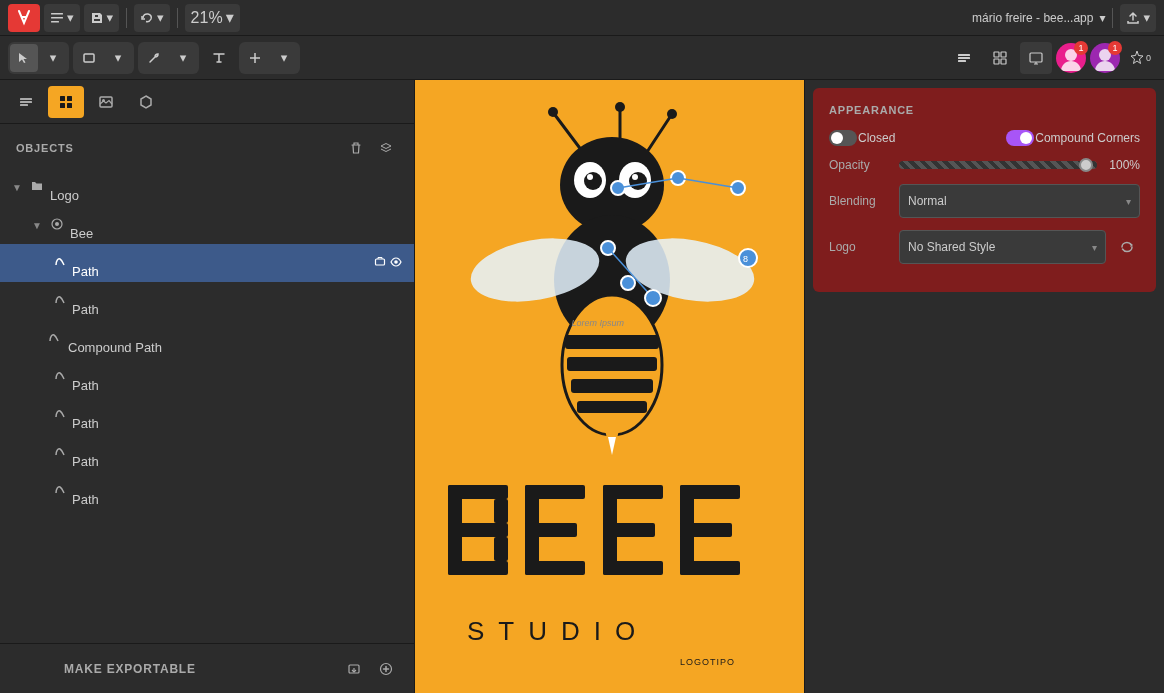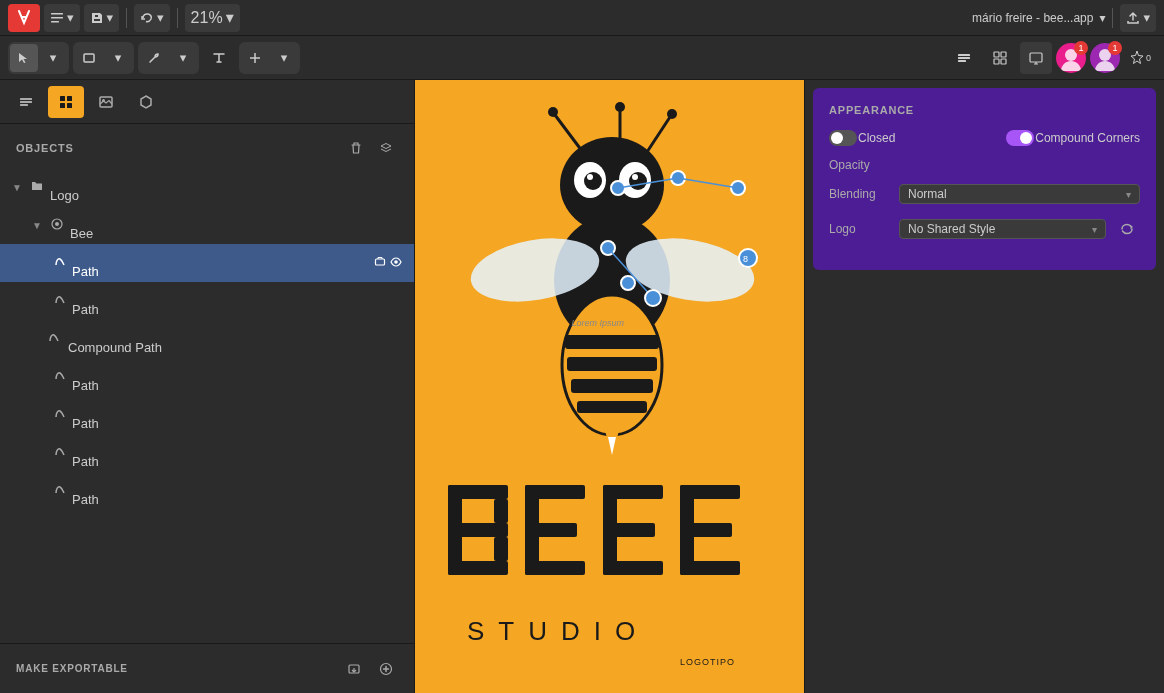--- a/index.html
+++ b/index.html
@@ -348,7 +348,7 @@
     }
 
     .appearance-panel {
-      background: #4c1d95;
+      background: #7f1d1d;
       border-radius: 6px;
       margin: 8px;
       padding: 16px;

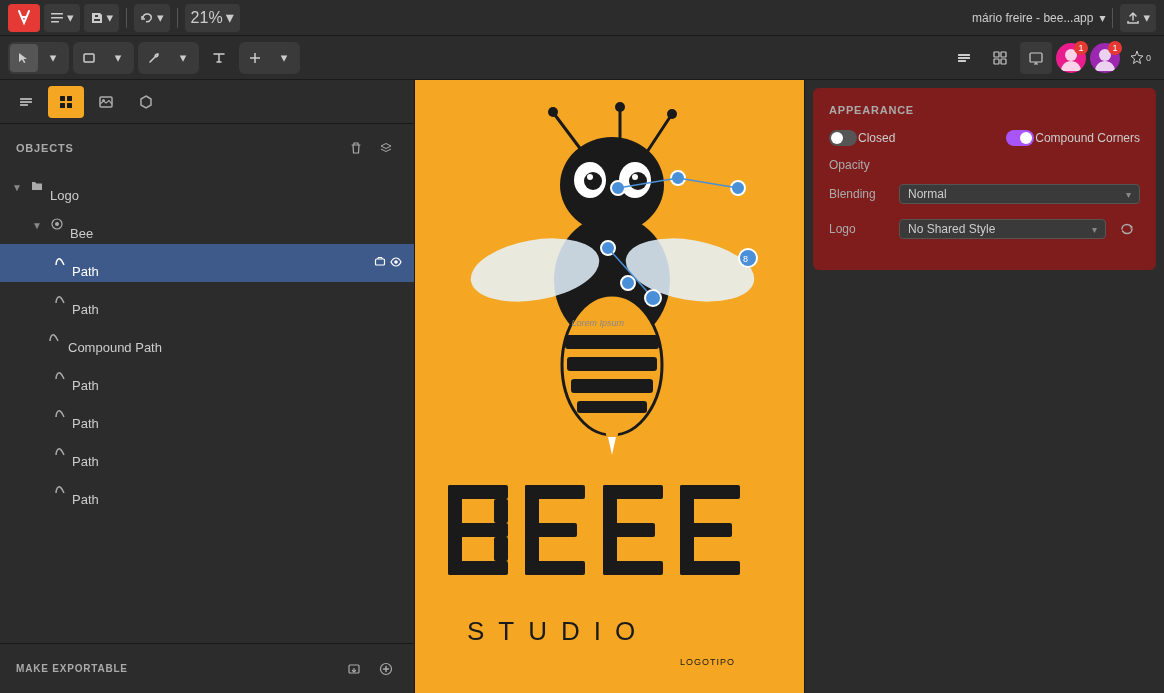--- a/index.html
+++ b/index.html
@@ -905,6 +905,12 @@
 
       <div class="appearance-field-row">
         <span class="field-label">Opacity</span>
+        <div class="field-value">
+          <div class="opacity-track">
+            <div style="position:absolute;right:4px;top:50%;transform:translateY(-50%);width:14px;height:14px;background:#ccc;border-radius:50%;border:2px solid #888;"></div>
+          </div>
+          <span class="opacity-value">100%</span>
+        </div>
       </div>
 
       <div class="appearance-field-row">

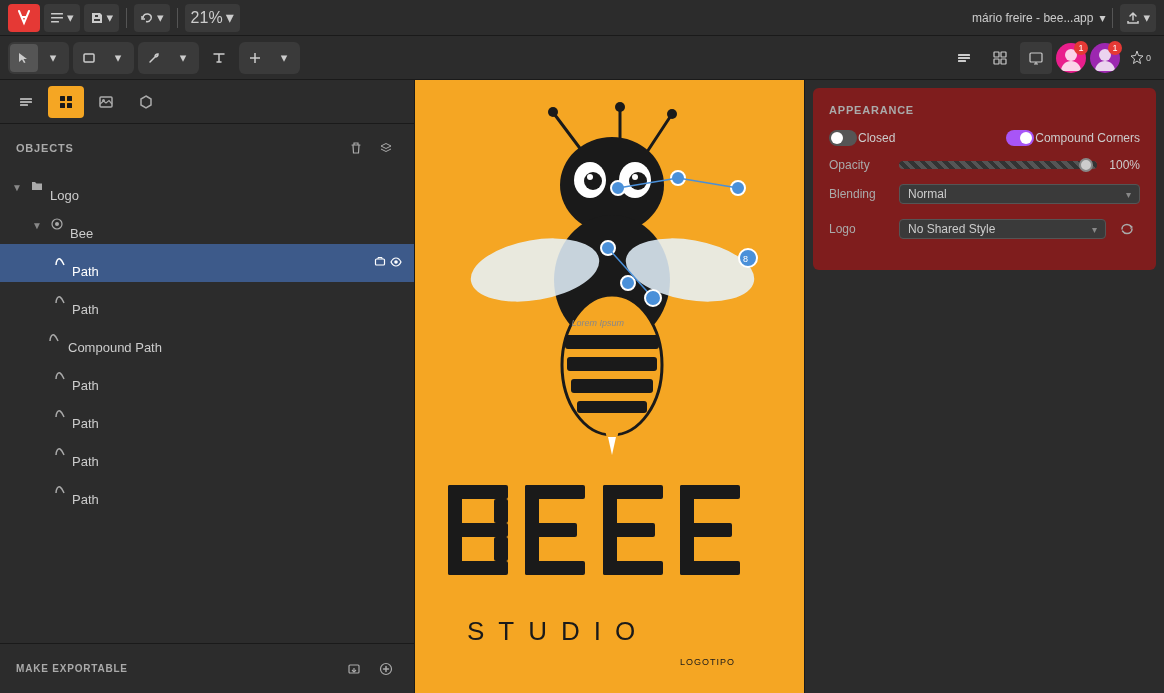--- a/index.html
+++ b/index.html
@@ -437,7 +437,7 @@
       border-radius: 4px;
       color: #ccc;
       font-size: 12px;
-      padding: 2px 8px;
+      padding: 9px 8px;
       display: flex;
       align-items: center;
       justify-content: space-between;

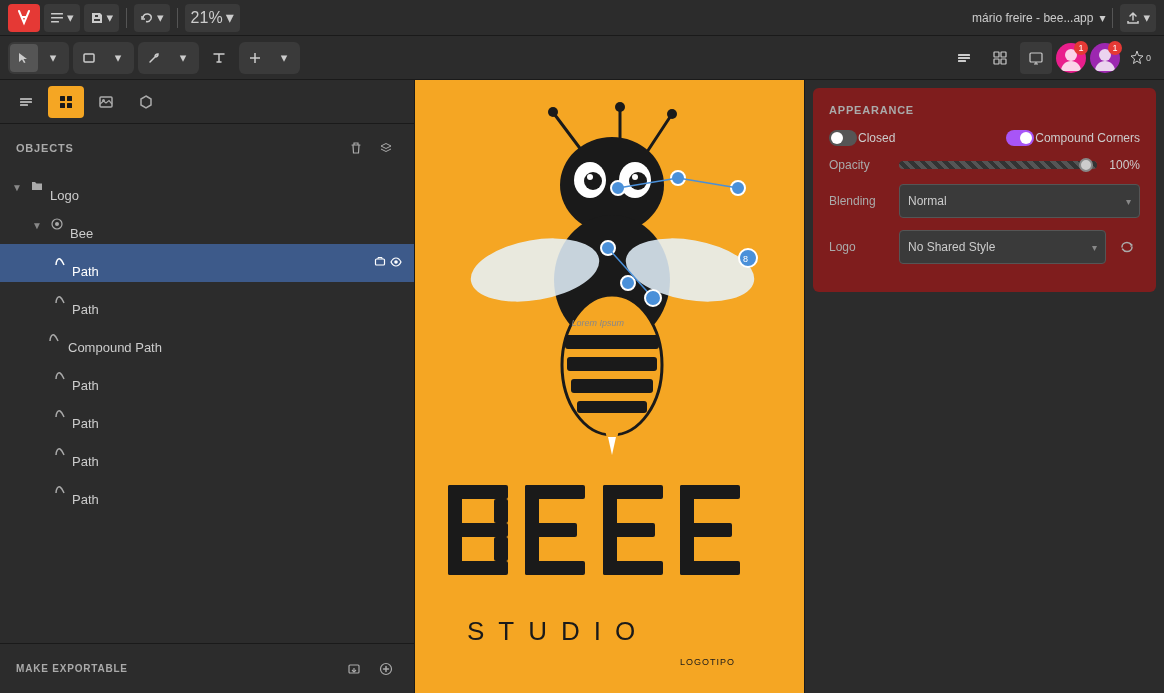--- a/index.html
+++ b/index.html
@@ -297,12 +297,13 @@
       justify-content: space-between;
     }
     .footer-label {
-      font-size: 10px;
+      font-size: 12px;
       font-weight: 600;
       color: #aaa;
       letter-spacing: 0.8px;
       text-transform: uppercase;
       cursor: pointer;
+      margin-left: 48px;
     }
     .footer-actions {
       display: flex;

